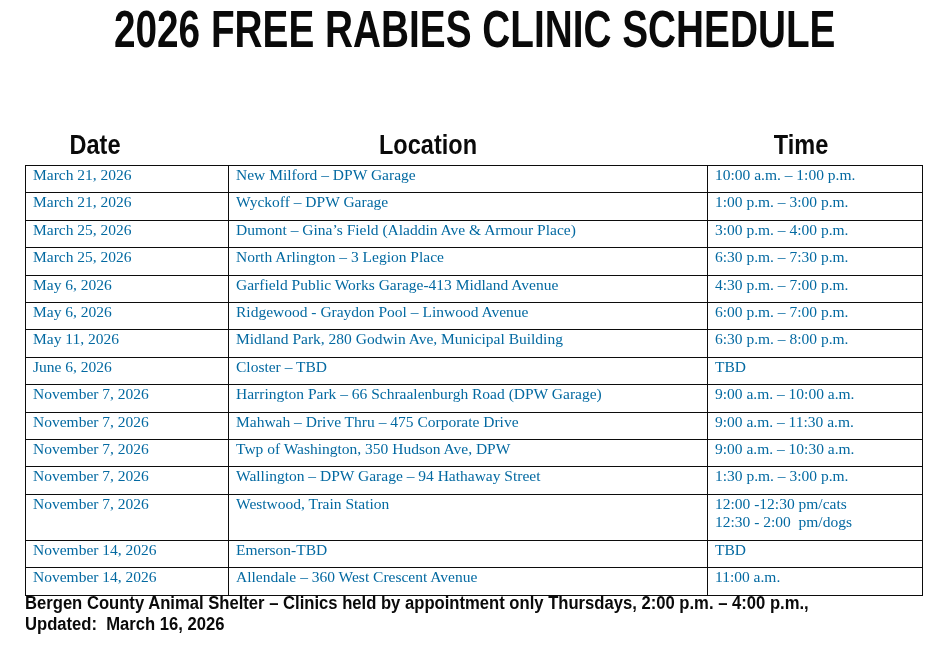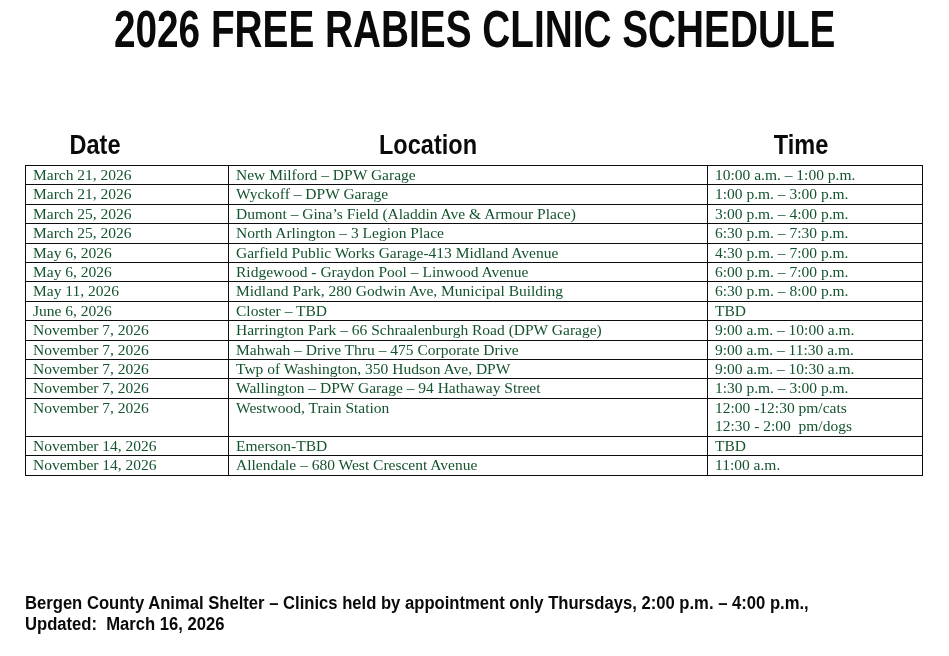--- a/index.html
+++ b/index.html
@@ -62,11 +62,11 @@
     font-family: "Liberation Serif", serif;
     font-size: 15.5px;
     line-height: 18.4px;
-    padding: 0 4px 0 7px;
+    padding: 0 4px 8px 7px;
     vertical-align: top;
     white-space: pre-wrap;
     overflow: hidden;
-    color: #14532d;
+    color: #0369a1;
     margin-left: 12px;
   }
   col.c1 { width: 203px; }

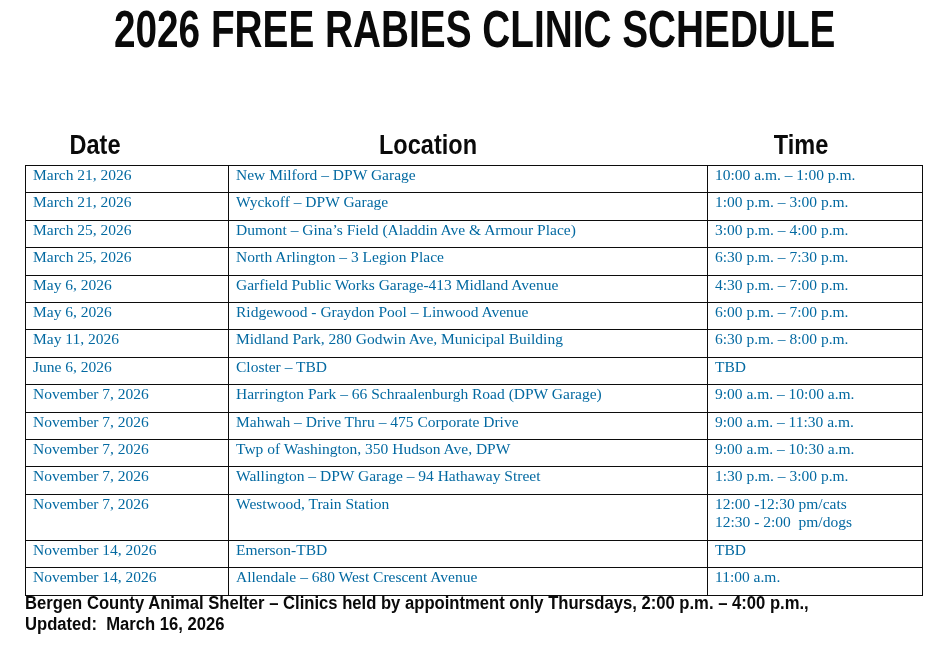--- a/index.html
+++ b/index.html
@@ -208,7 +208,7 @@
 
   <tr>
     <td class="c-date">November 14, 2026</td>
-    <td class="c-loc">Allendale – 680 West Crescent Avenue</td>
+    <td class="c-loc">Allendale – 360 West Crescent Avenue</td>
     <td class="c-time">11:00 a.m.</td>
   </tr>
 </tbody>

